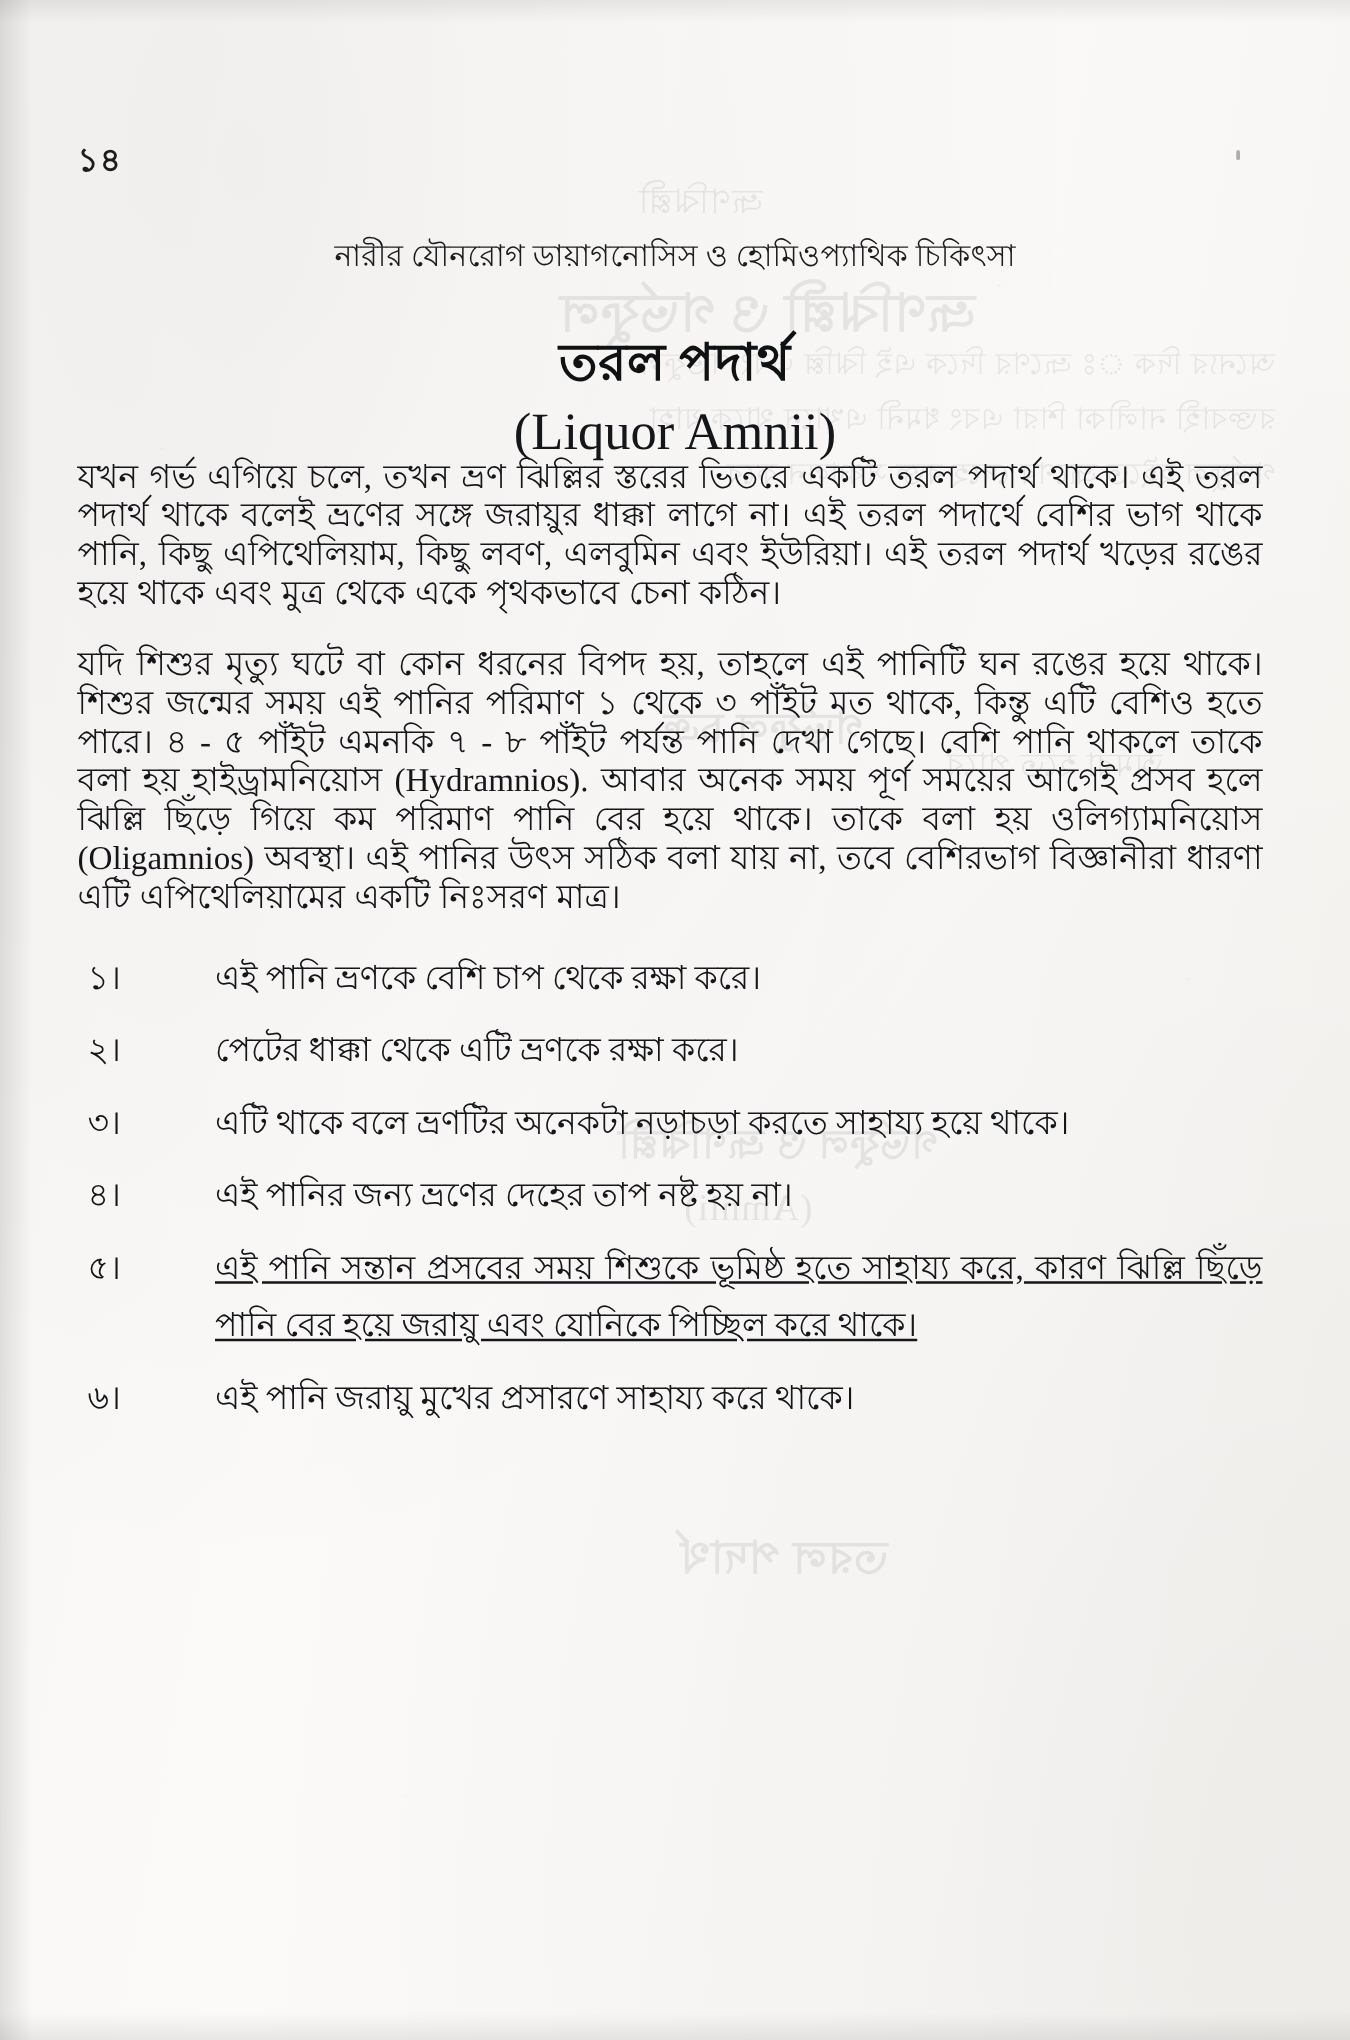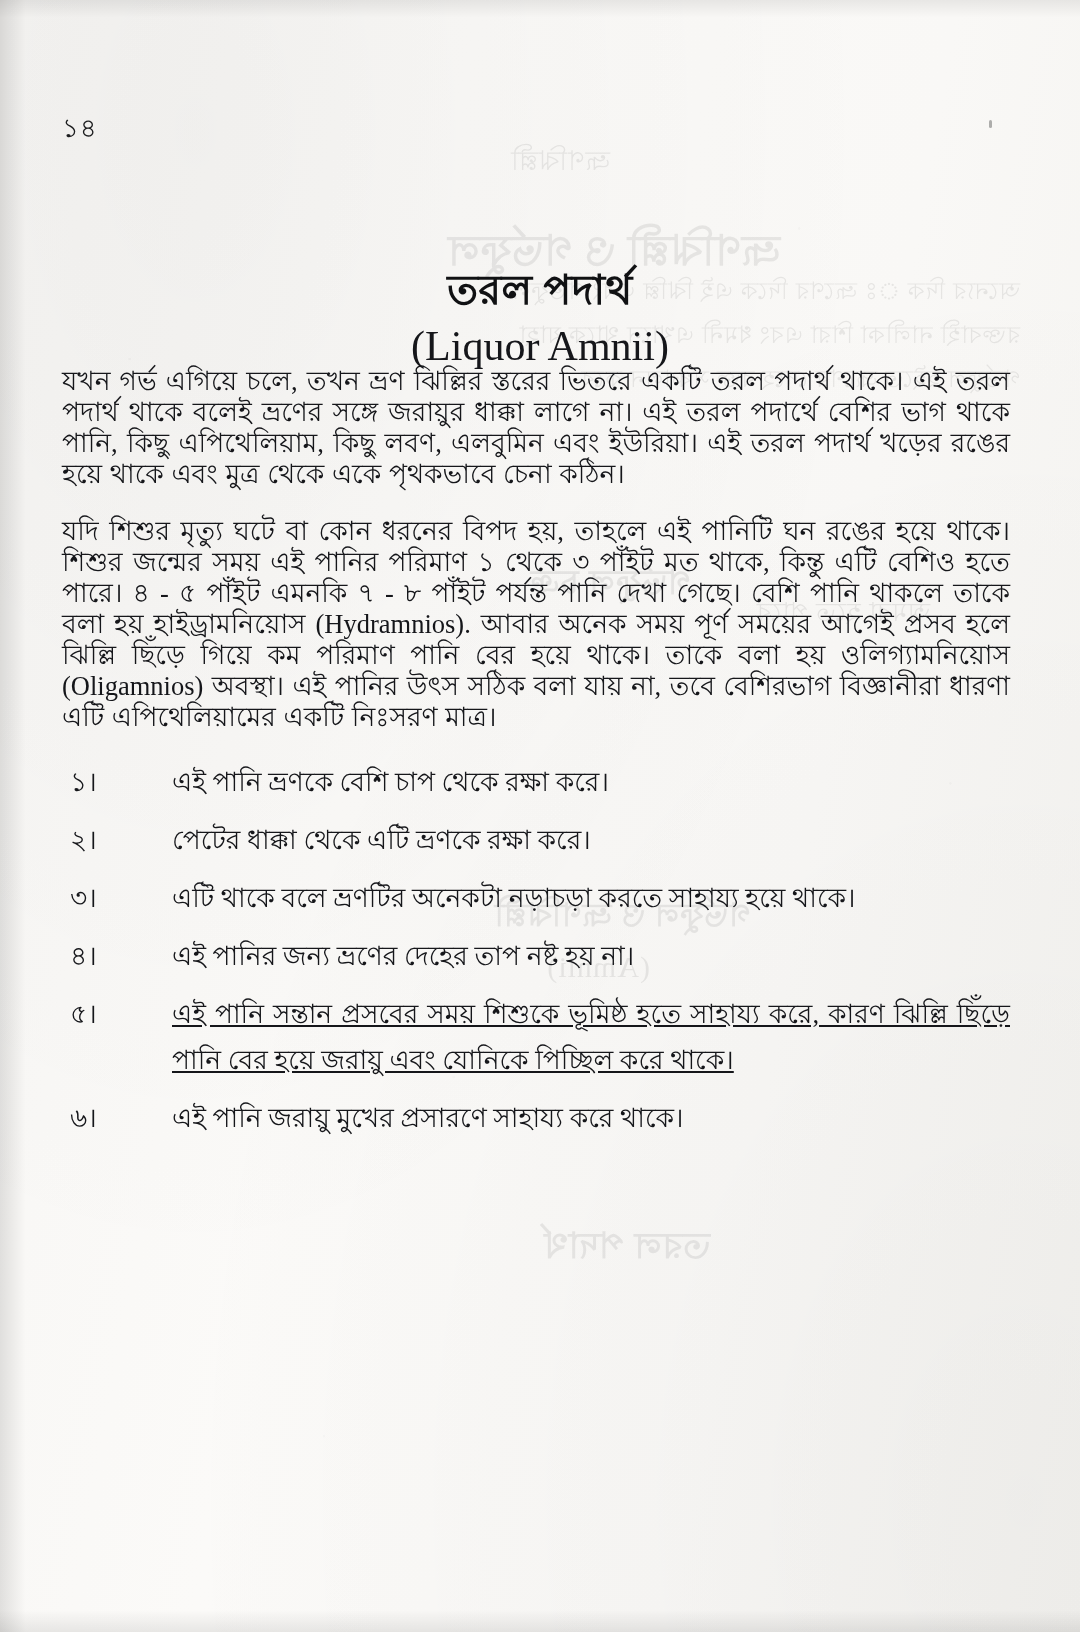--- a/index.html
+++ b/index.html
@@ -76,6 +76,7 @@
     font-size: 26px;
     letter-spacing: 1px;
     color: #1b1c1e;
+    font-weight: bold;
   }
 
   .running-head {

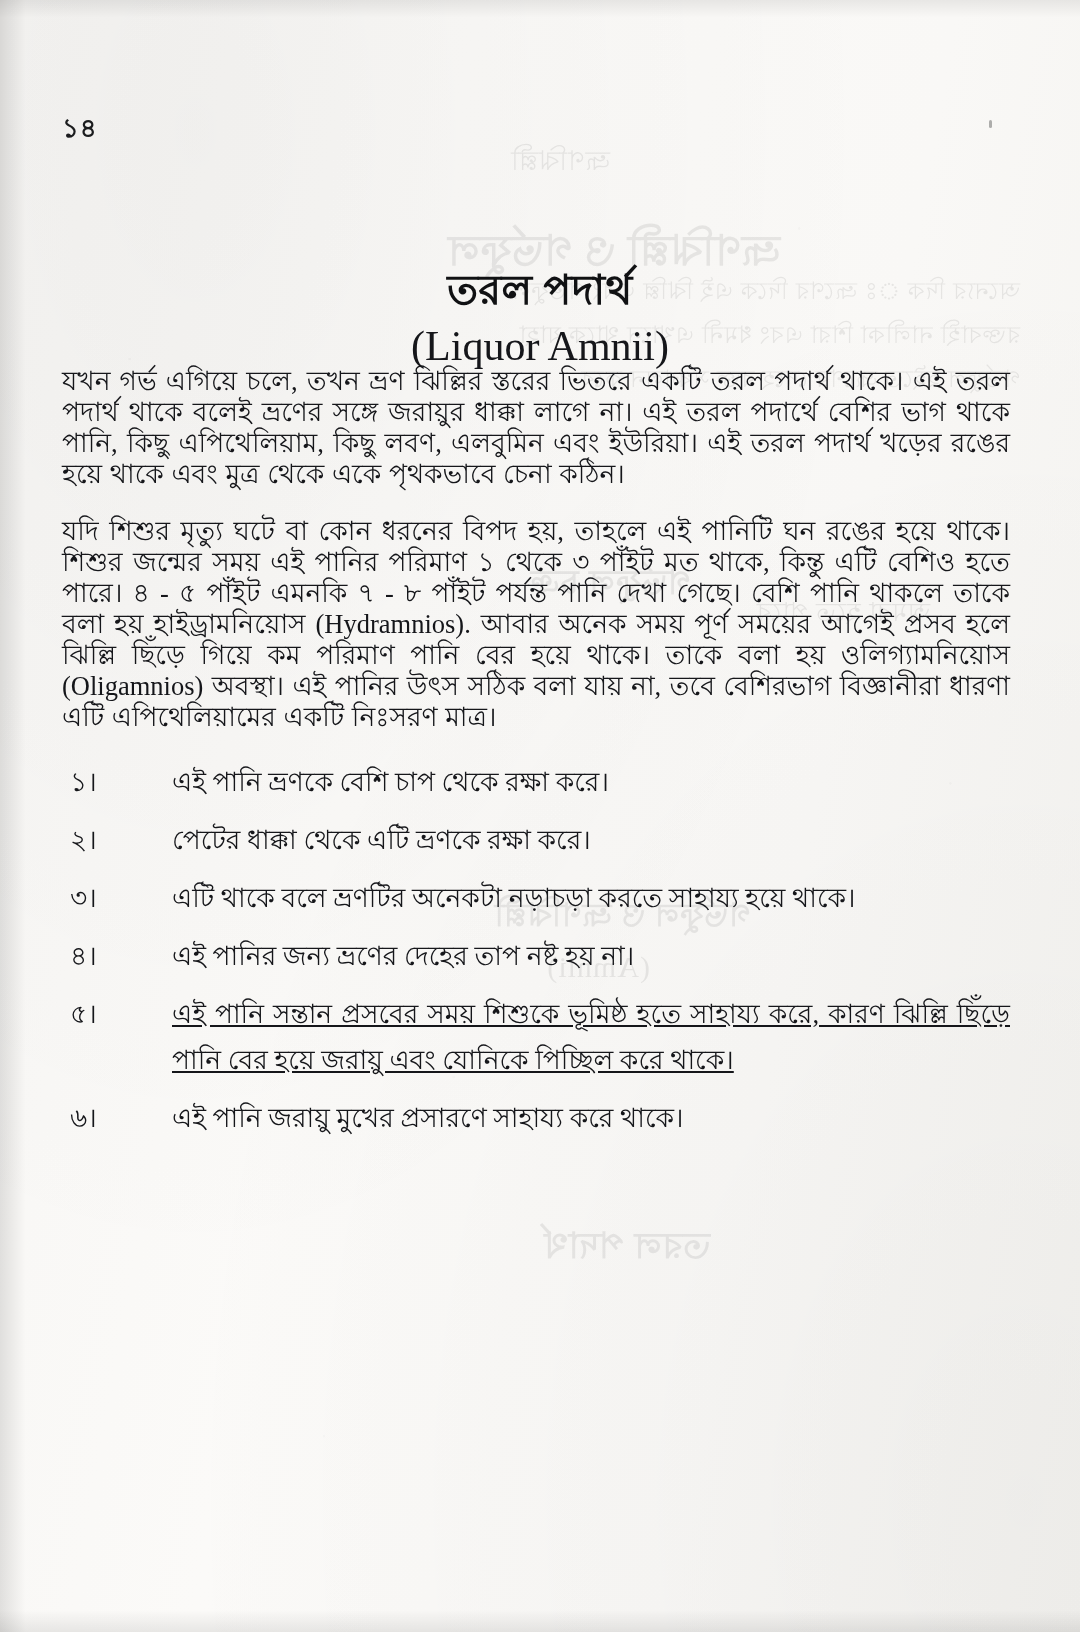--- a/index.html
+++ b/index.html
@@ -200,6 +200,7 @@
 
     <div class="folio">১৪</div>
 
+    <div class="running-head">নারীর যৌনরোগ ডায়াগনোসিস ও হোমিওপ্যাথিক চিকিৎসা</div>
 
     <div class="title">তরল পদার্থ</div>
     <div class="subtitle">(Liquor Amnii)</div>

